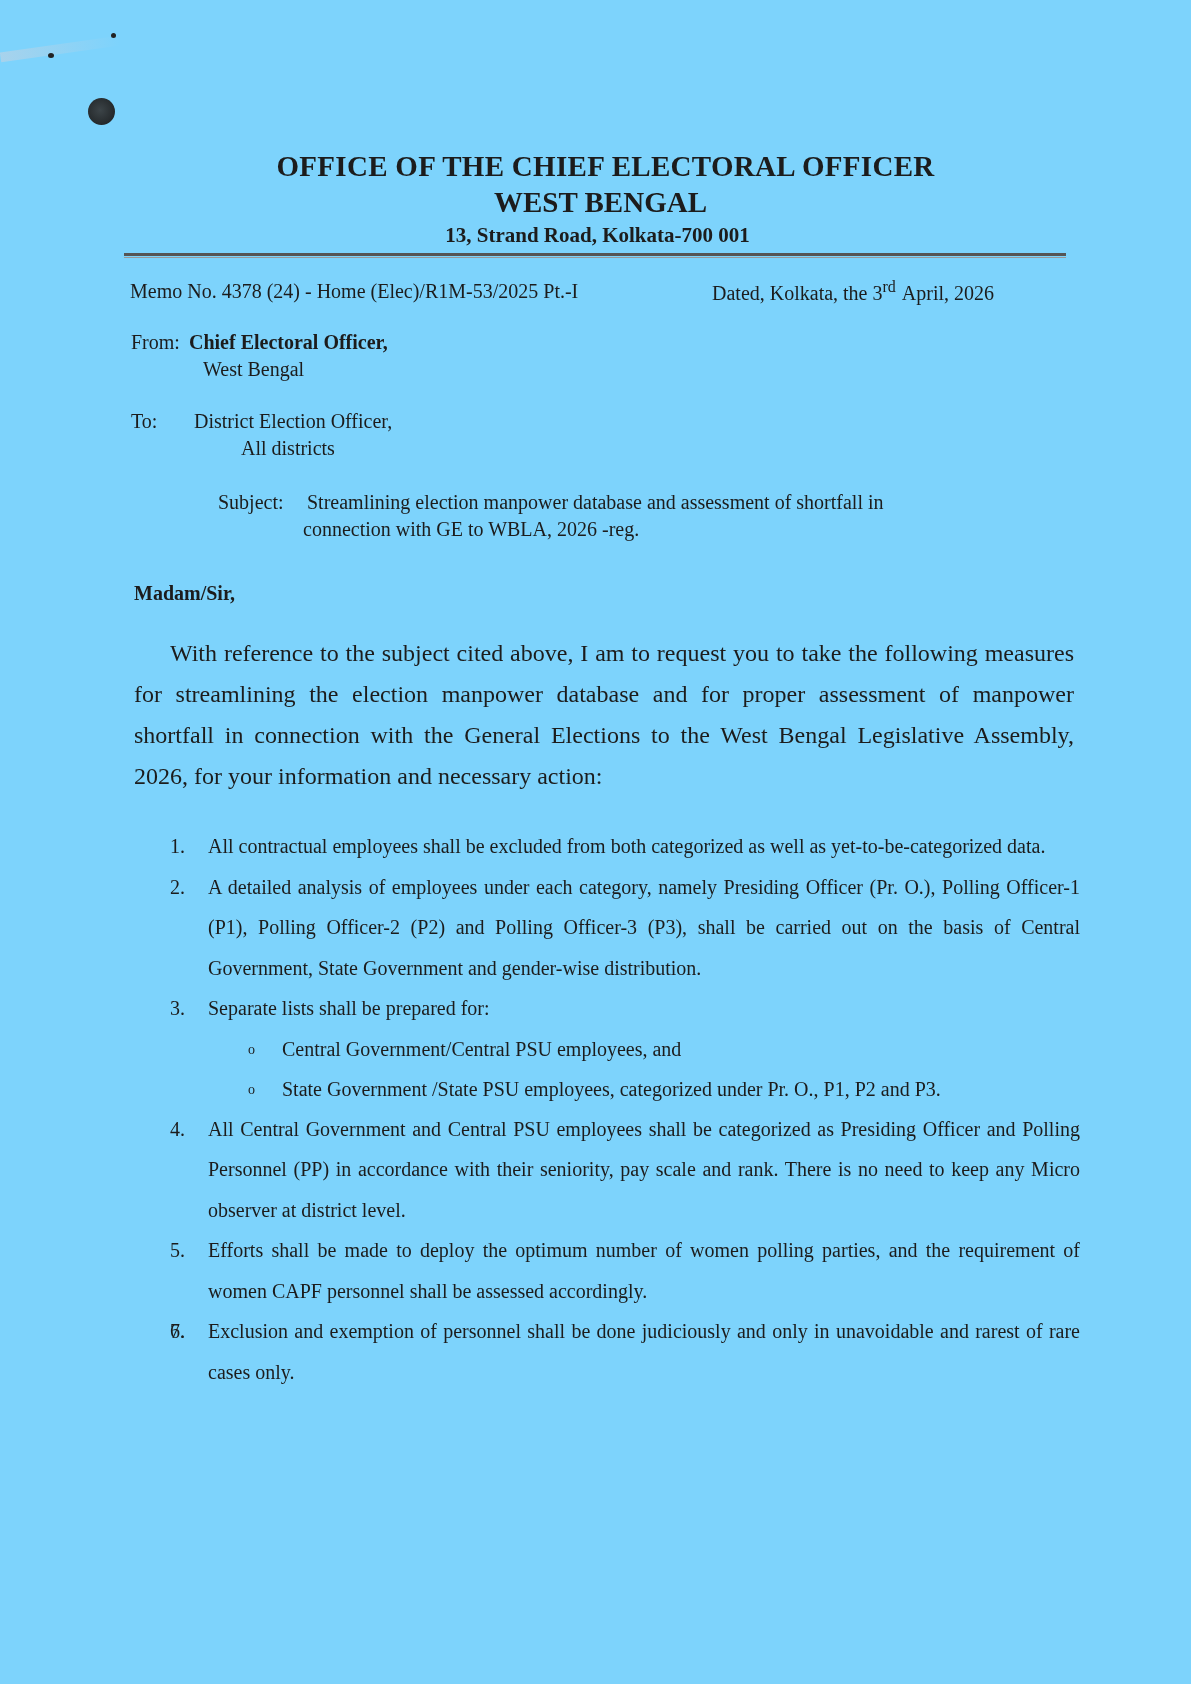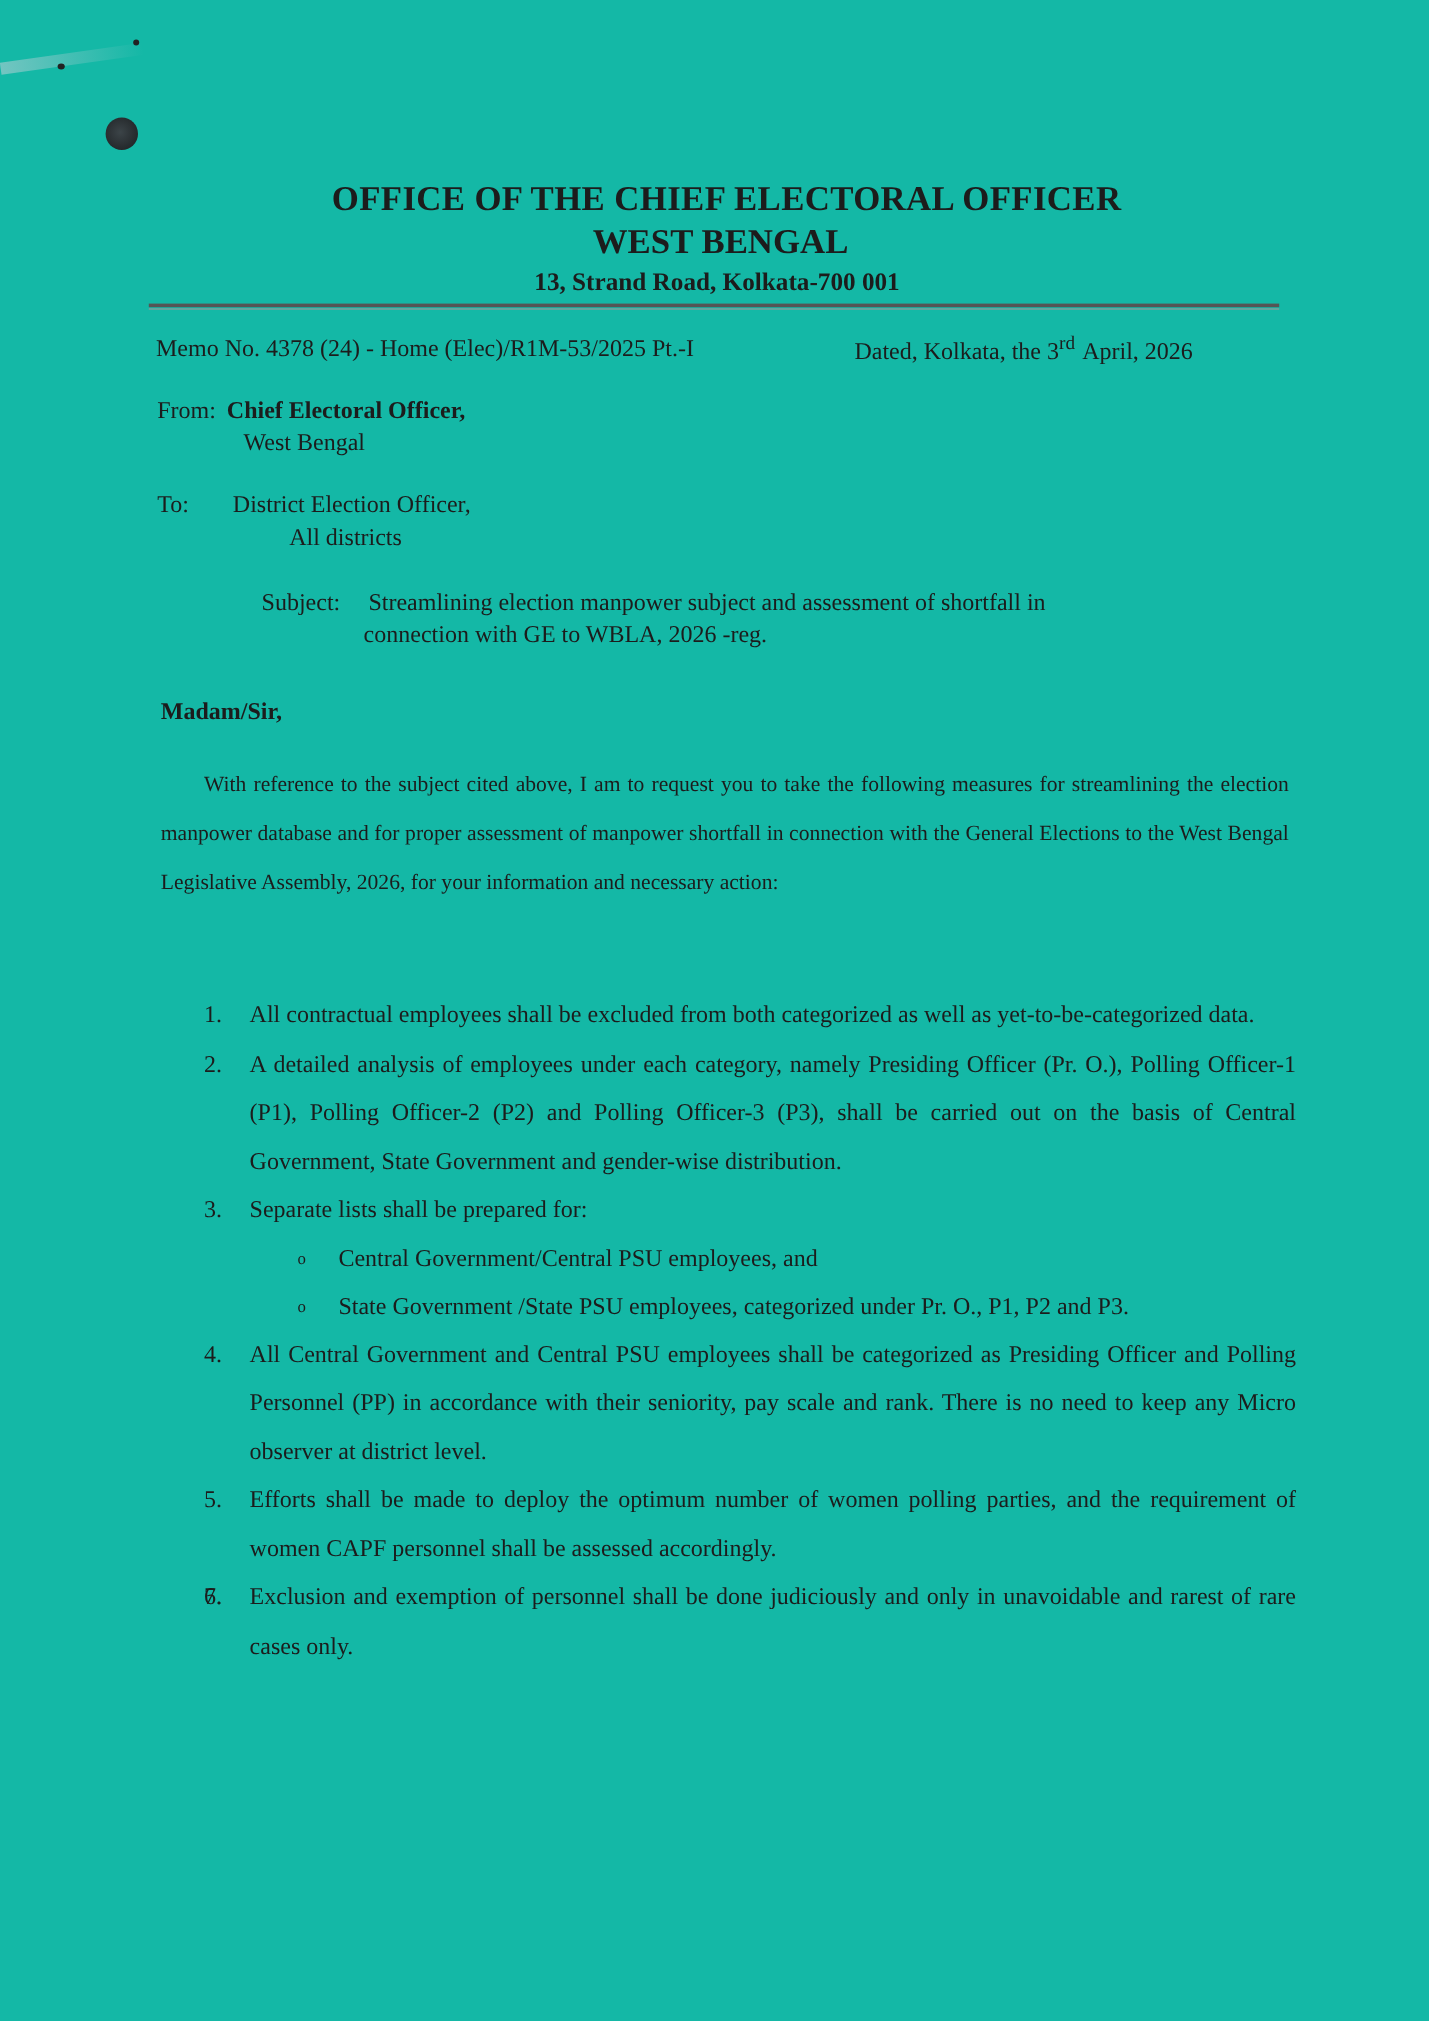--- a/index.html
+++ b/index.html
@@ -8,7 +8,7 @@
     font-family: "Liberation Serif", "DejaVu Serif", serif;
     color: #1c1c1c;
   }
-  .page { position: absolute; inset: 0; background: #14b8a6; }
+  .page { position: absolute; inset: 0; background: #7dd3fc; }
 
   
   .mark-streak { position: absolute; left: 0; top: 44px; width: 120px; height: 10px;

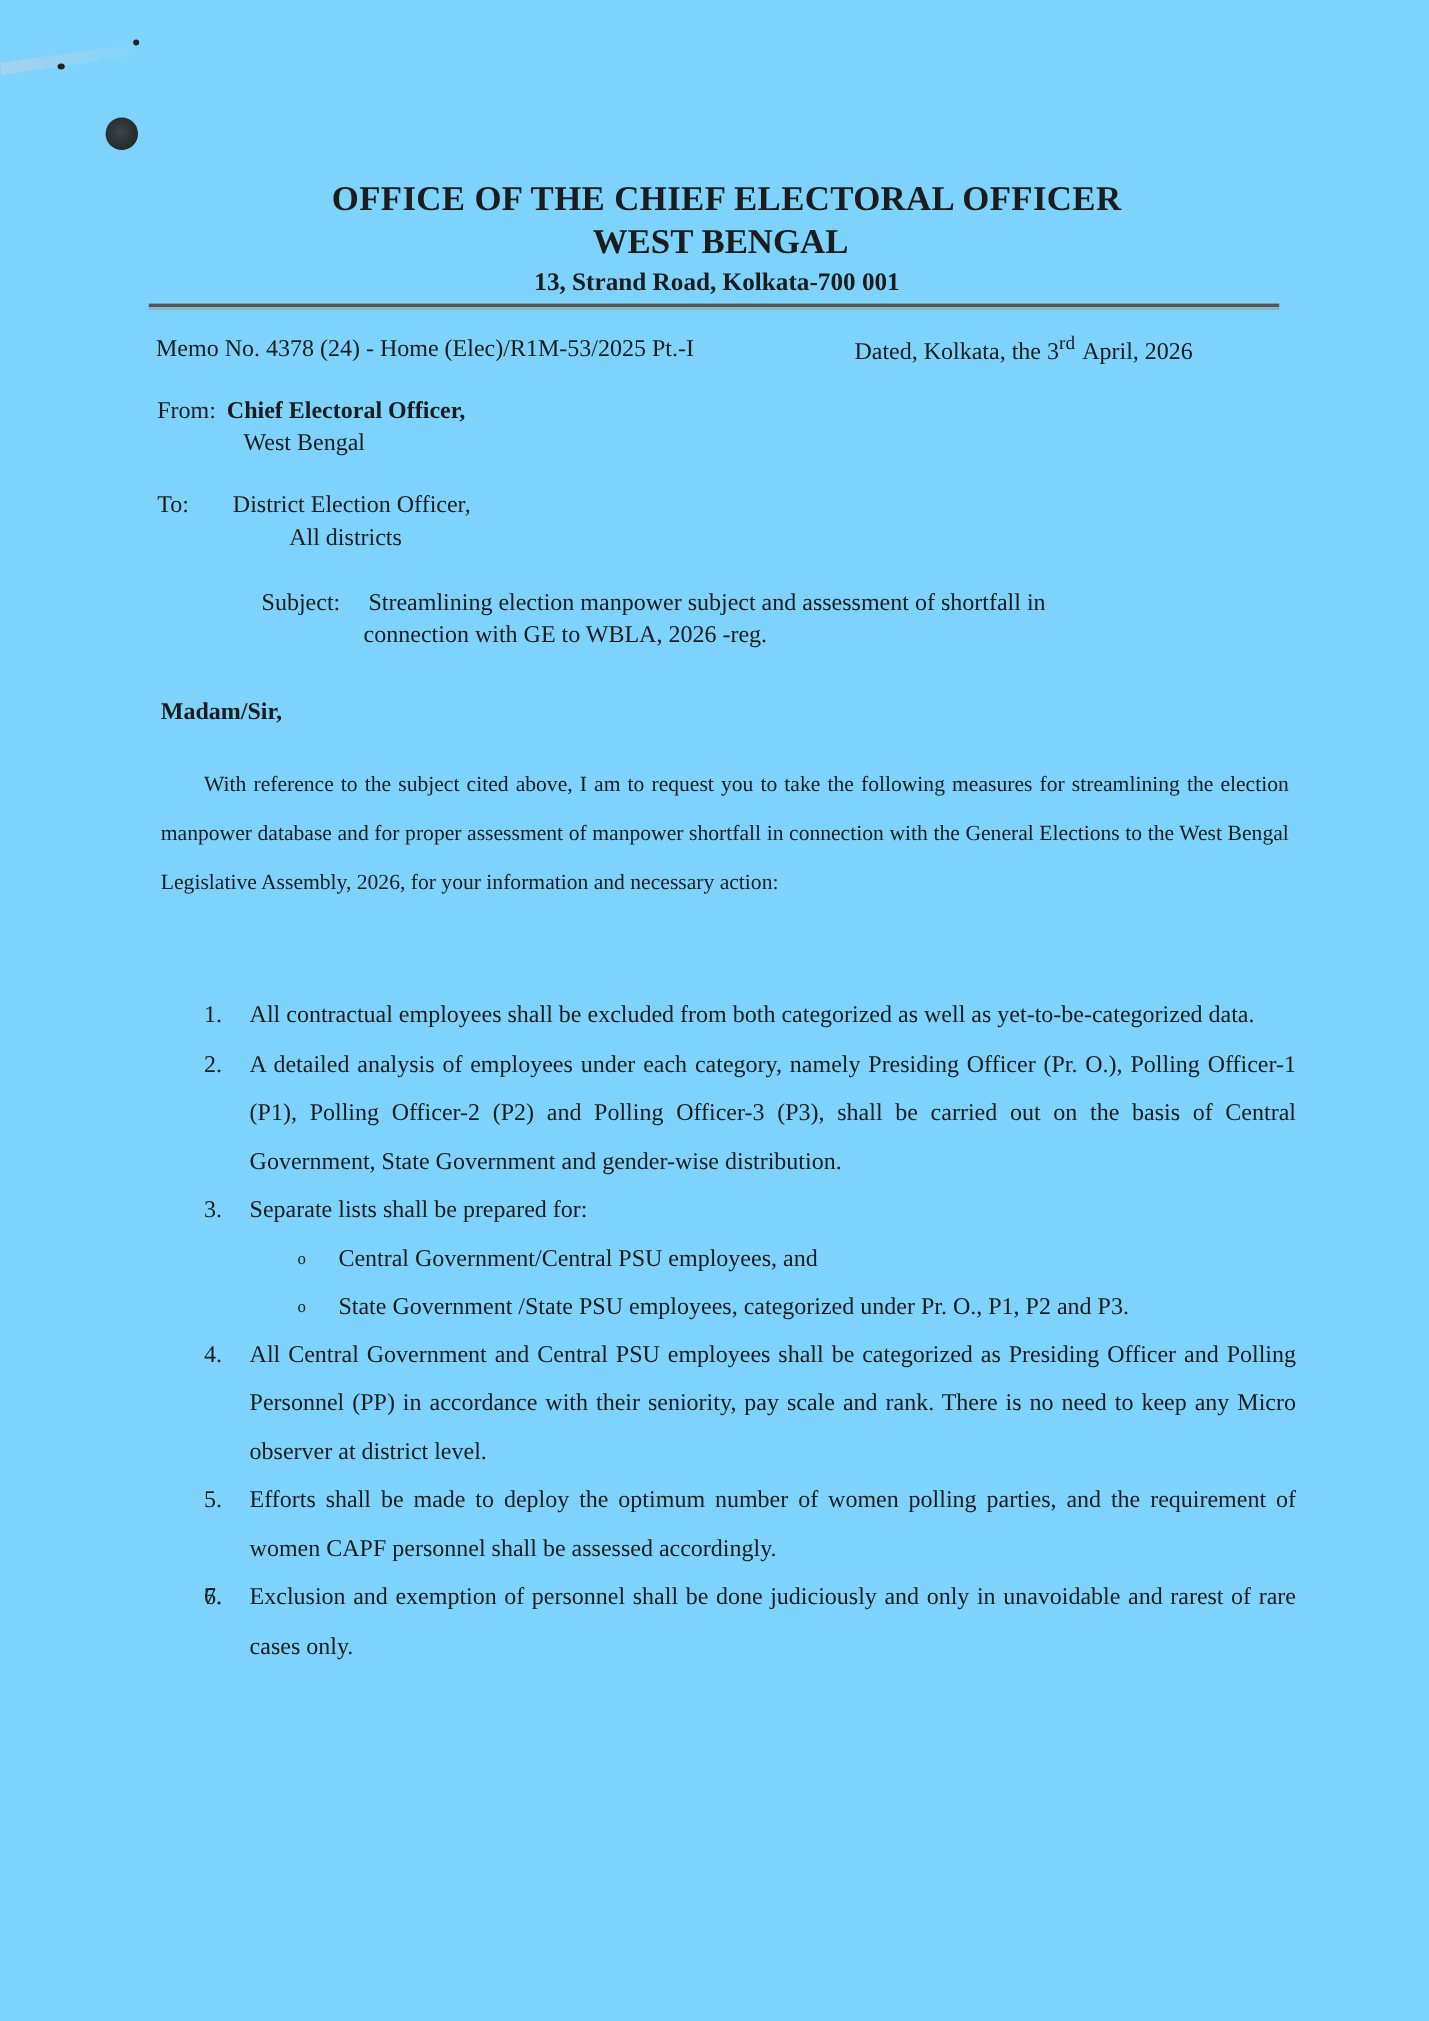--- a/index.html
+++ b/index.html
@@ -82,7 +82,7 @@
   <div class="t to-2">All districts</div>
 
   <div class="t subj-lbl">Subject:</div>
-  <div class="t subj-1">Streamlining election manpower subject and assessment of shortfall in</div>
+  <div class="t subj-1">Streamlining election manpower database and assessment of shortfall in</div>
   <div class="t subj-2">connection with GE to WBLA, 2026 -reg.</div>
 
   <div class="t salute">Madam/Sir,</div>

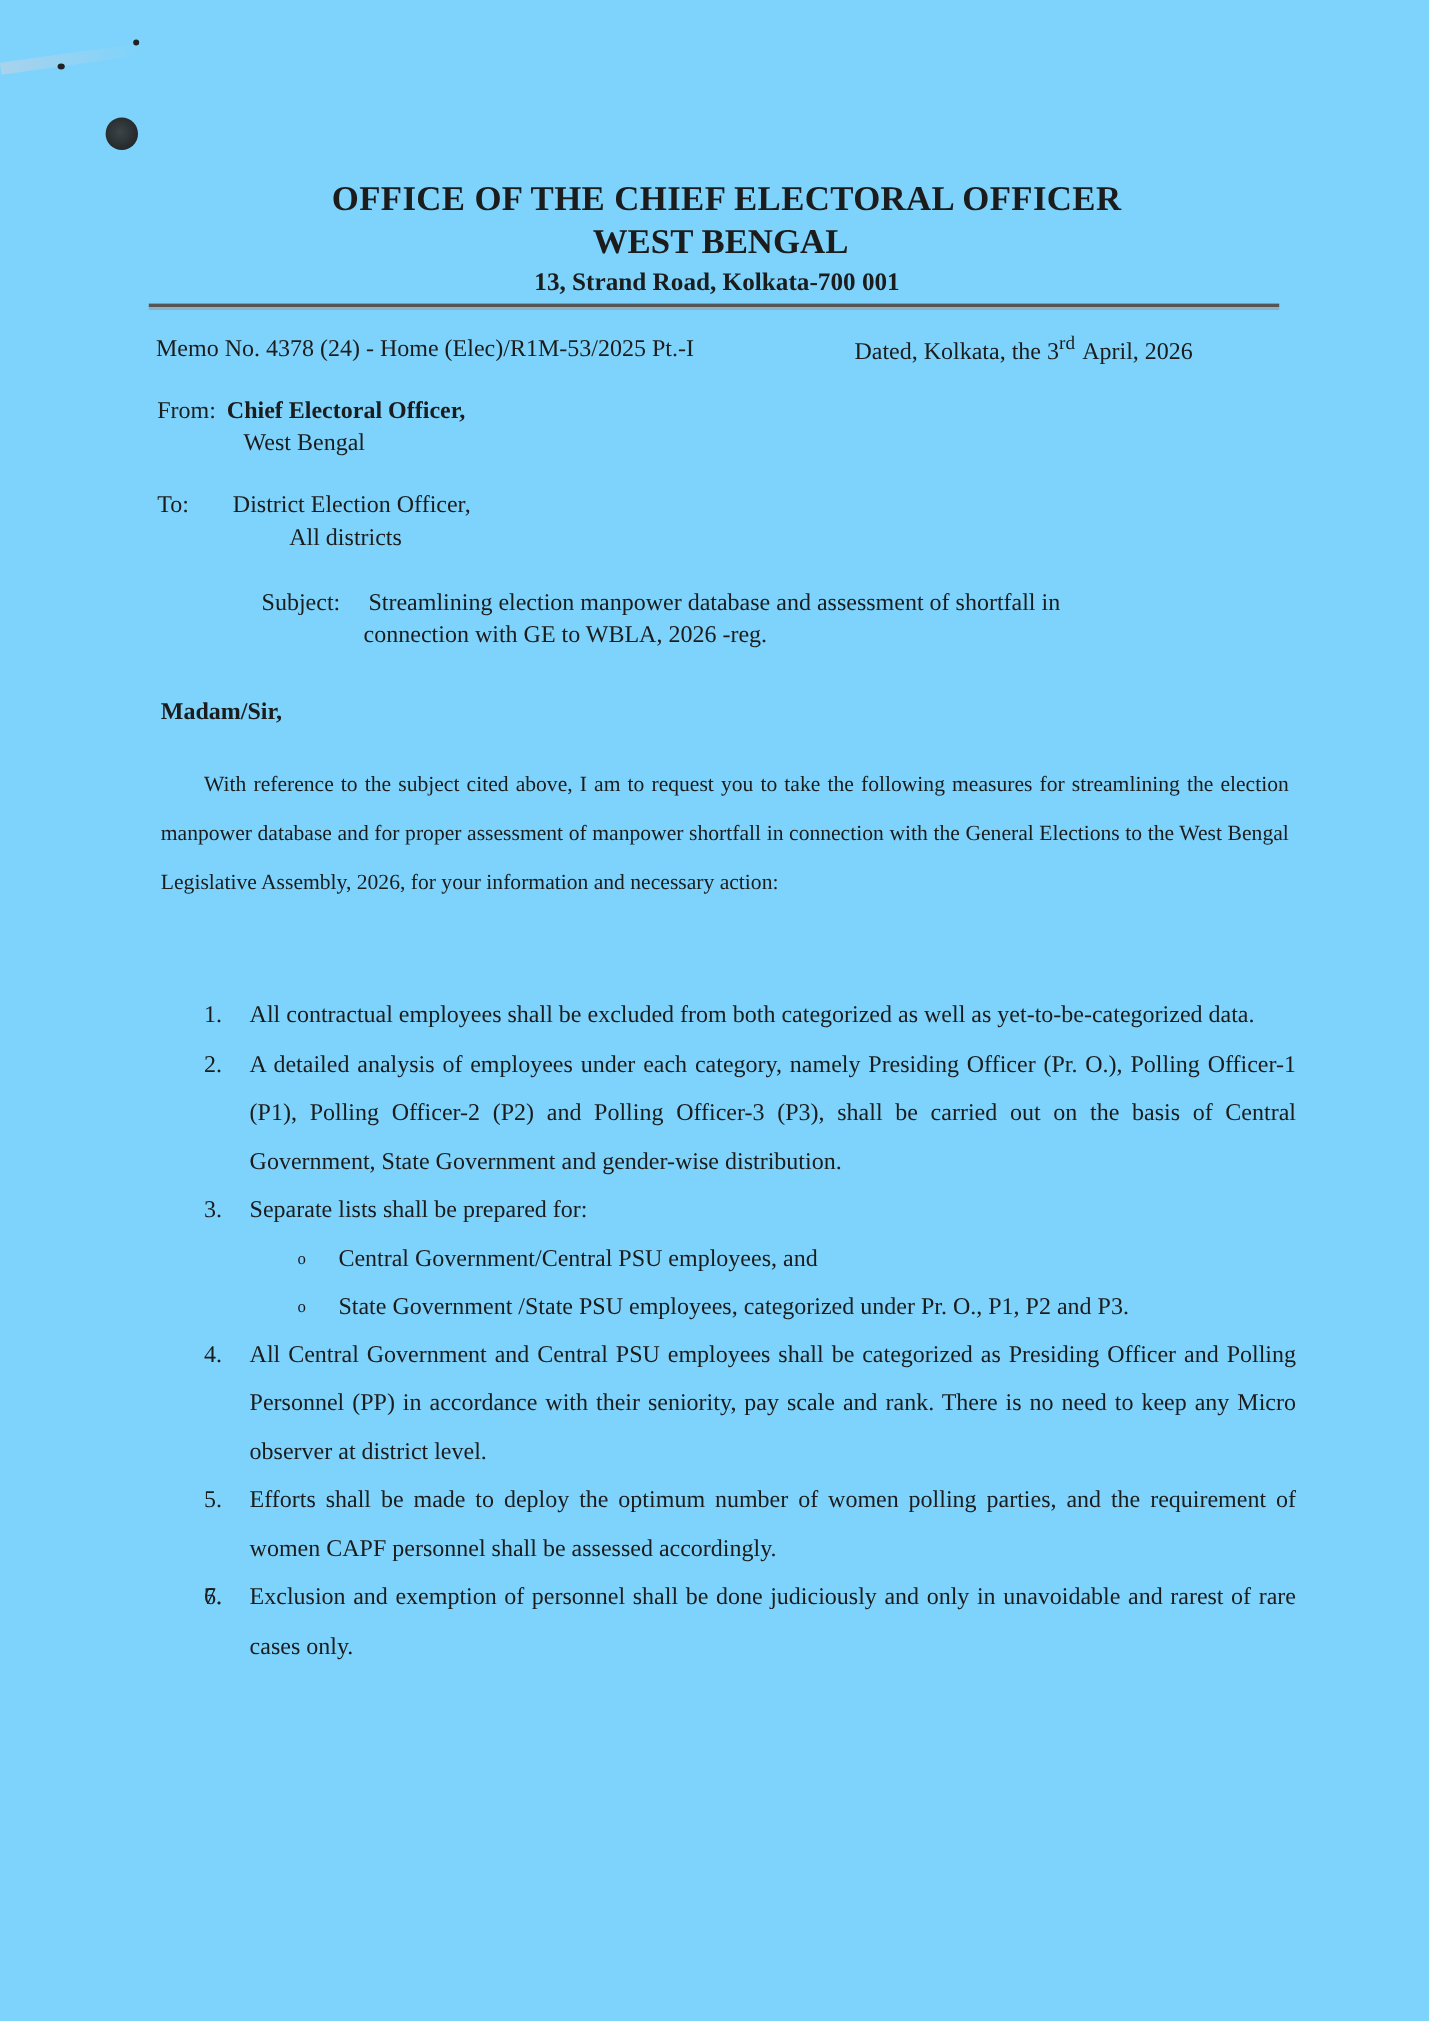--- a/index.html
+++ b/index.html
@@ -45,7 +45,7 @@
 
   .salute { left: 134px; top: 583px; font-weight: bold; }
 
-  .para { left: 134px; width: 940px; top: 633px; font-size: 18px; line-height: 41px;
+  .para { left: 134px; width: 940px; top: 633px; font-size: 24px; line-height: 41px;
     text-align: justify; white-space: normal; text-indent: 36px; position: absolute; }
 
   .list { position: absolute; left: 170px; width: 910px; top: 826px; margin: 0; padding: 0; list-style: none; }

